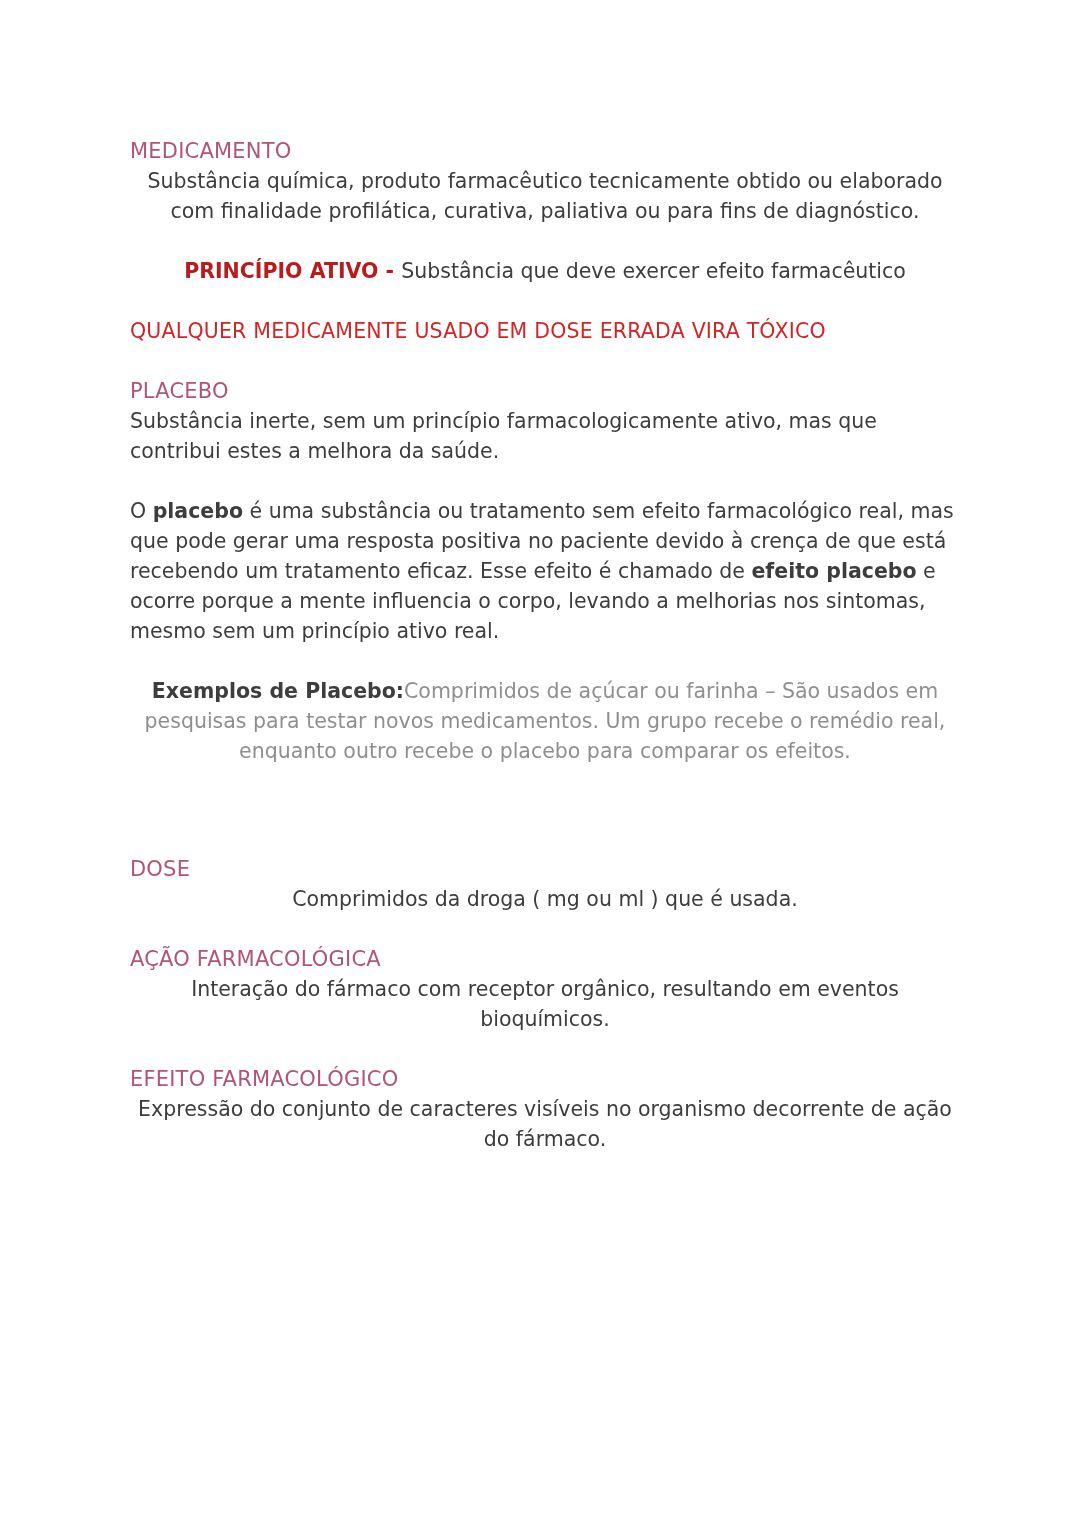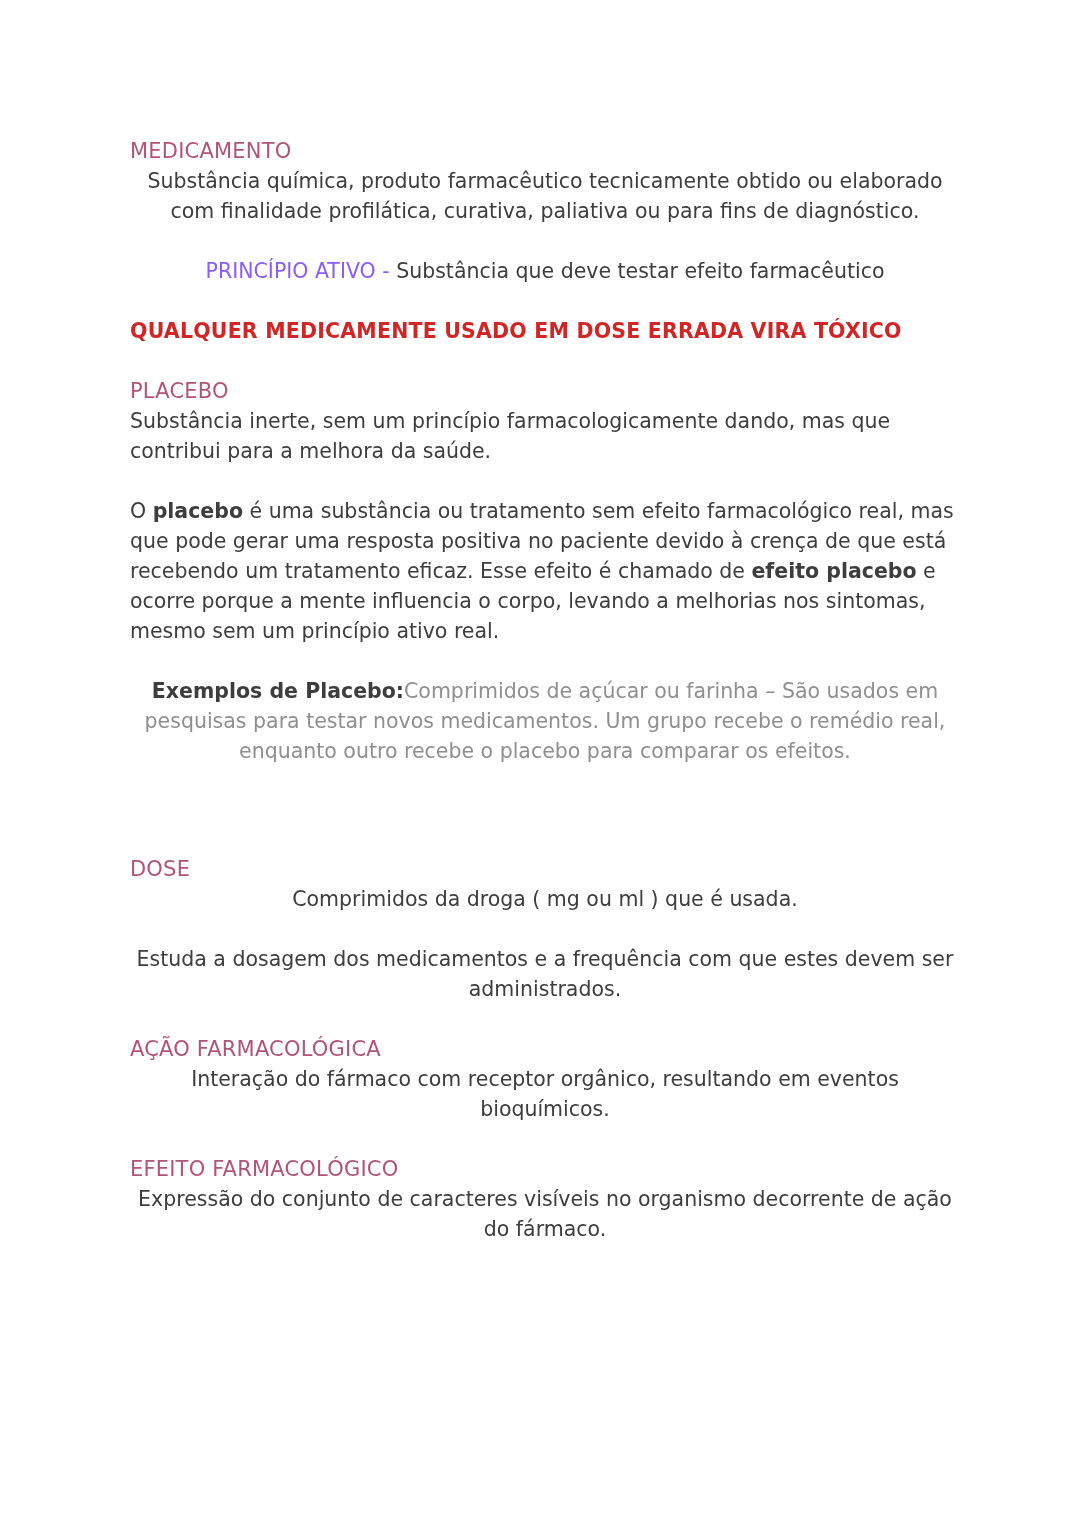--- a/index.html
+++ b/index.html
@@ -35,8 +35,8 @@
     letter-spacing: 0.2px;
   }
   .inline-heading {
-    color: #8b5cf6;
-    font-weight: 400;
+    color: #b91c1c;
+    font-weight: 700;
   }
   p.body-text {
     margin: 0 0 30px 0;

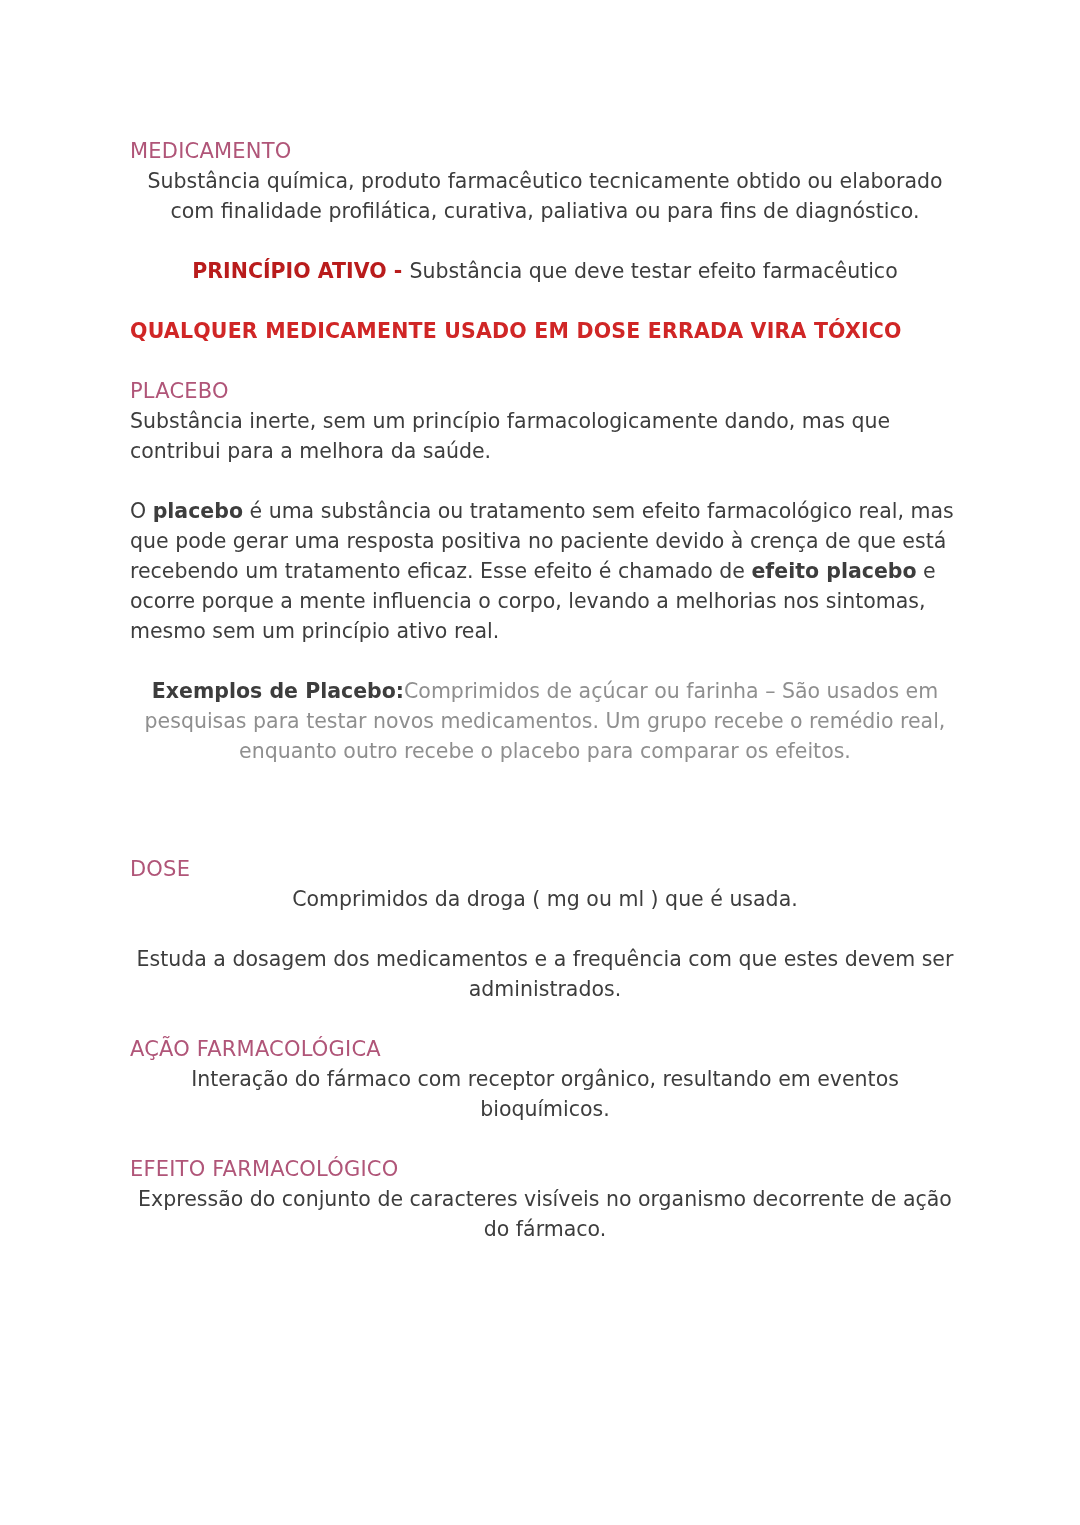--- a/index.html
+++ b/index.html
@@ -82,7 +82,7 @@
     </div>
 
     <div class="section">
-      <p class="body-text tight"><span class="inline-heading">PRINCÍPIO ATIVO - </span><span>Substância que deve testar efeito farmacêutico</span></p>
+      <p class="body-text tight"><span class="inline-heading">PRINCÍPIO ATIVO - </span><span>Substância que deve exercer efeito farmacêutico</span></p>
     </div>
 
 

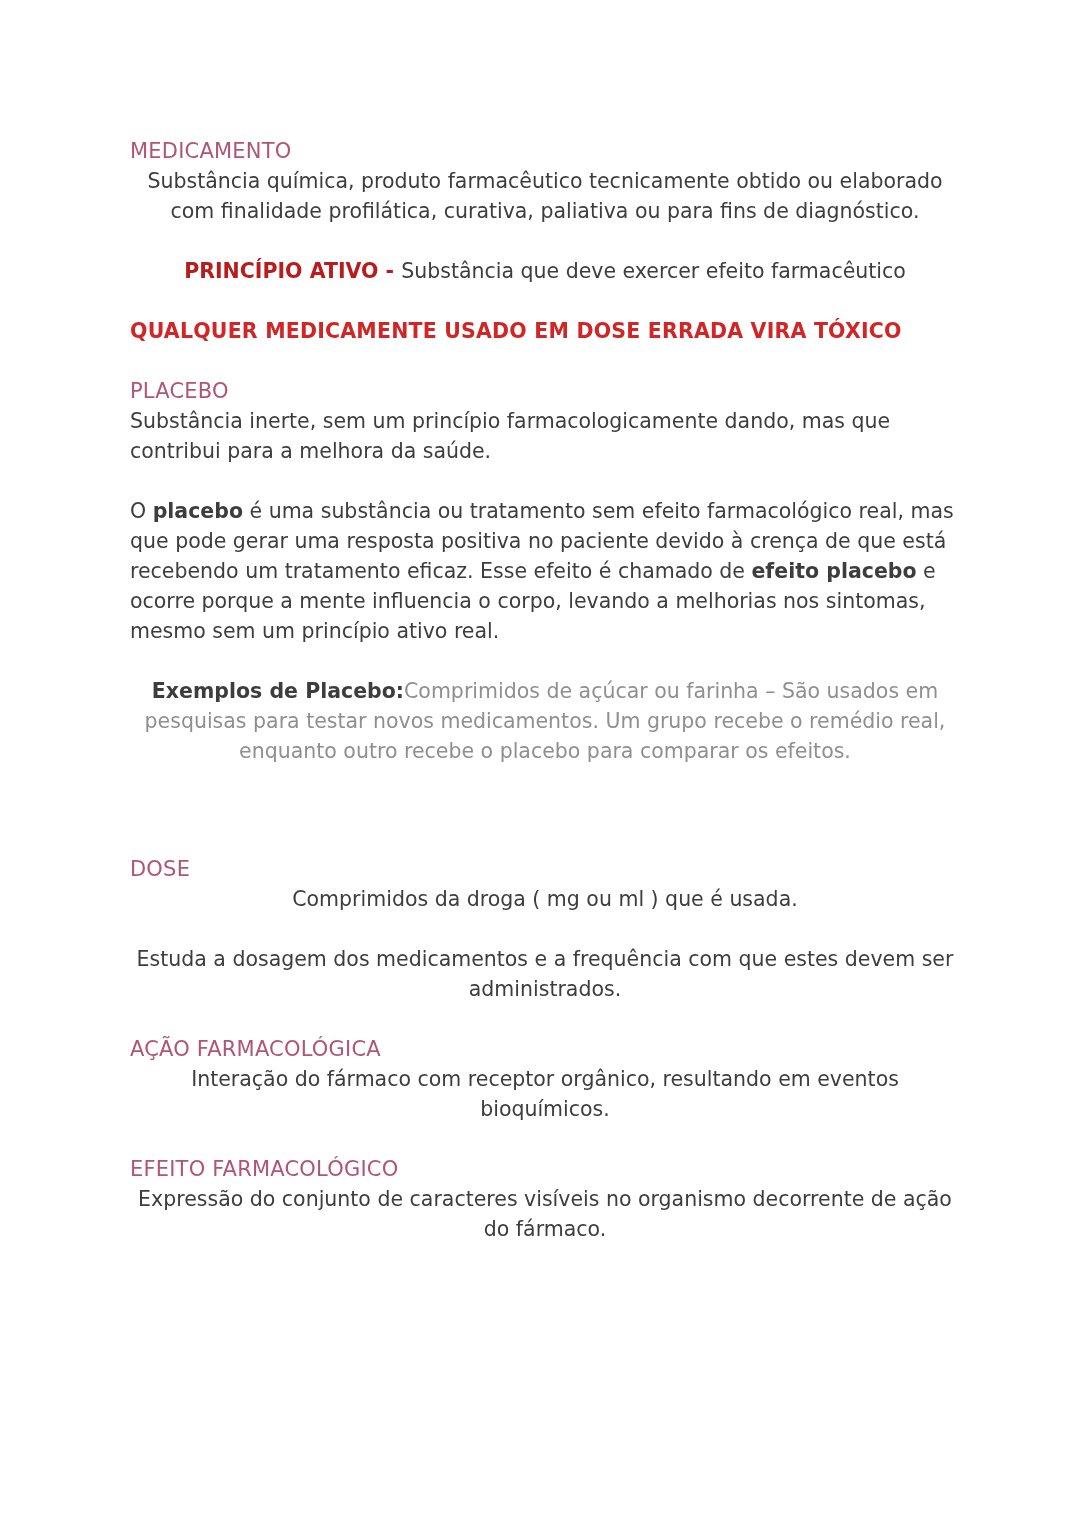--- a/index.html
+++ b/index.html
@@ -51,7 +51,7 @@
   }
   .alert-line {
     color: #d02626;
-    font-weight: 700;
+    font-weight: 400;
     letter-spacing: 0.2px;
     margin: 0 0 30px 0;
   }

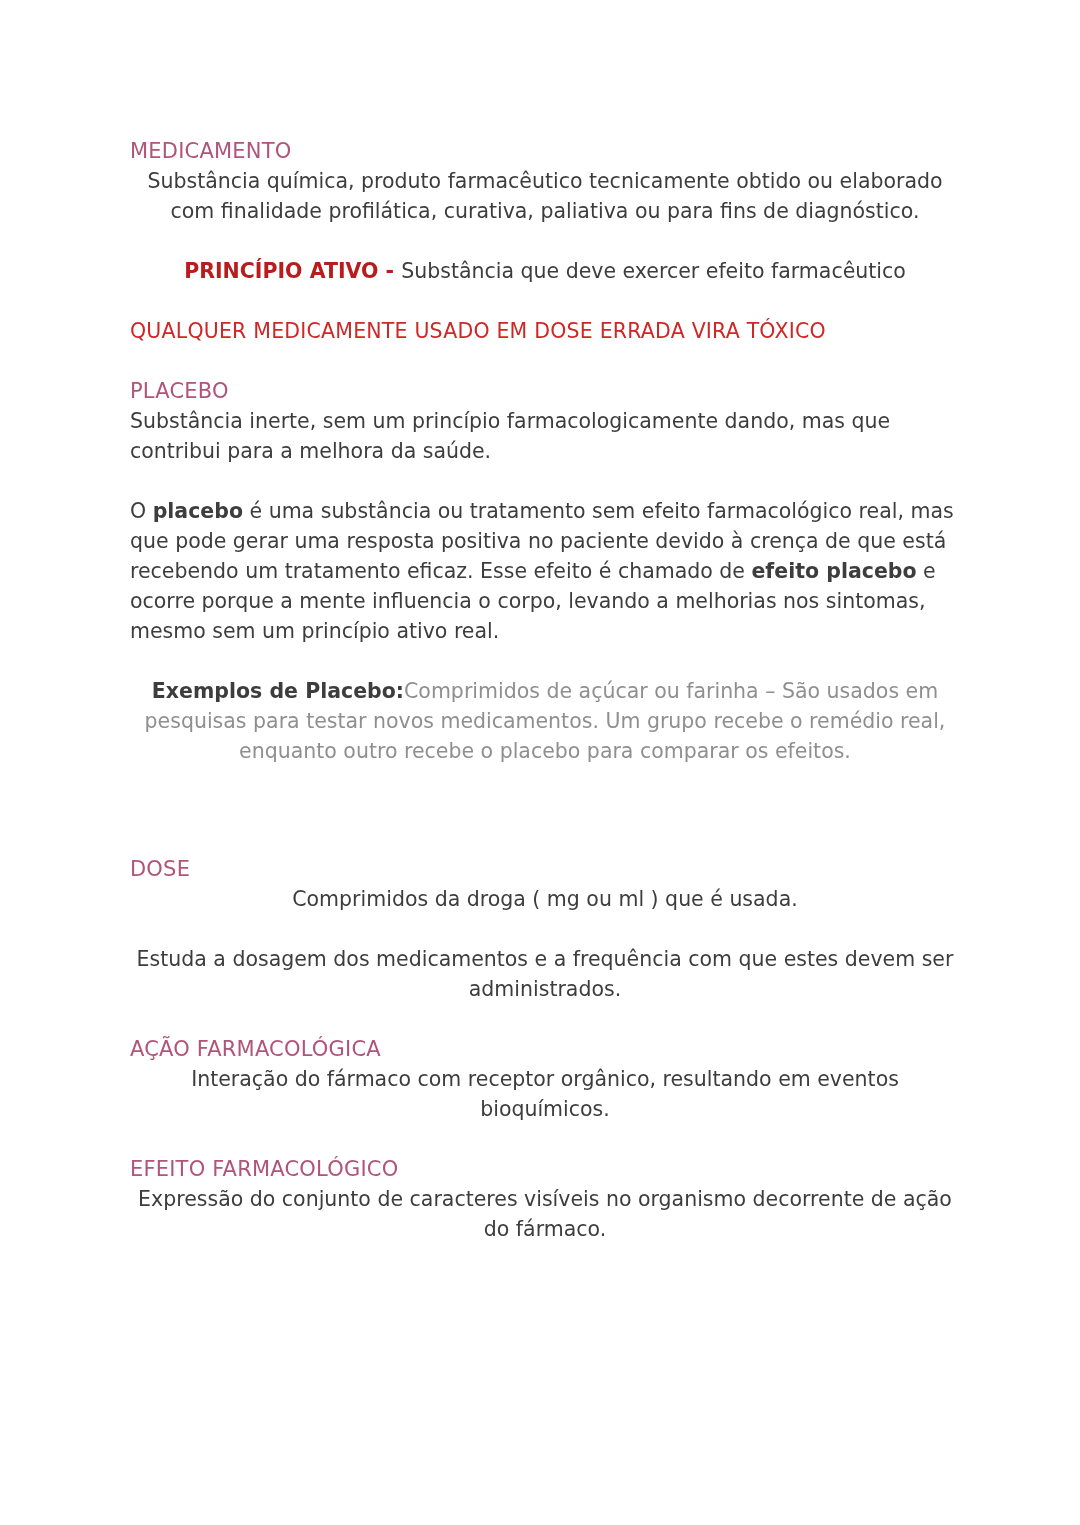--- a/index.html
+++ b/index.html
@@ -90,7 +90,7 @@
 
     <div class="section">
       <h2 class="sec-heading">PLACEBO</h2>
-      <p class="body-text">Substância inerte, sem um princípio farmacologicamente dando, mas que contribui para a melhora da saúde.</p>
+      <p class="body-text">Substância inerte, sem um princípio farmacologicamente ativo, mas que contribui estes a melhora da saúde.</p>
 
       <p class="body-text"><span>O </span><span class="bold">placebo</span><span> é uma substância ou tratamento sem efeito farmacológico real, mas que pode gerar uma resposta positiva no paciente devido à crença de que está recebendo um tratamento eficaz. Esse efeito é chamado de </span><span class="bold">efeito placebo</span><span> e ocorre porque a mente influencia o corpo, levando a melhorias nos sintomas, mesmo sem um princípio ativo real.</span></p>
 

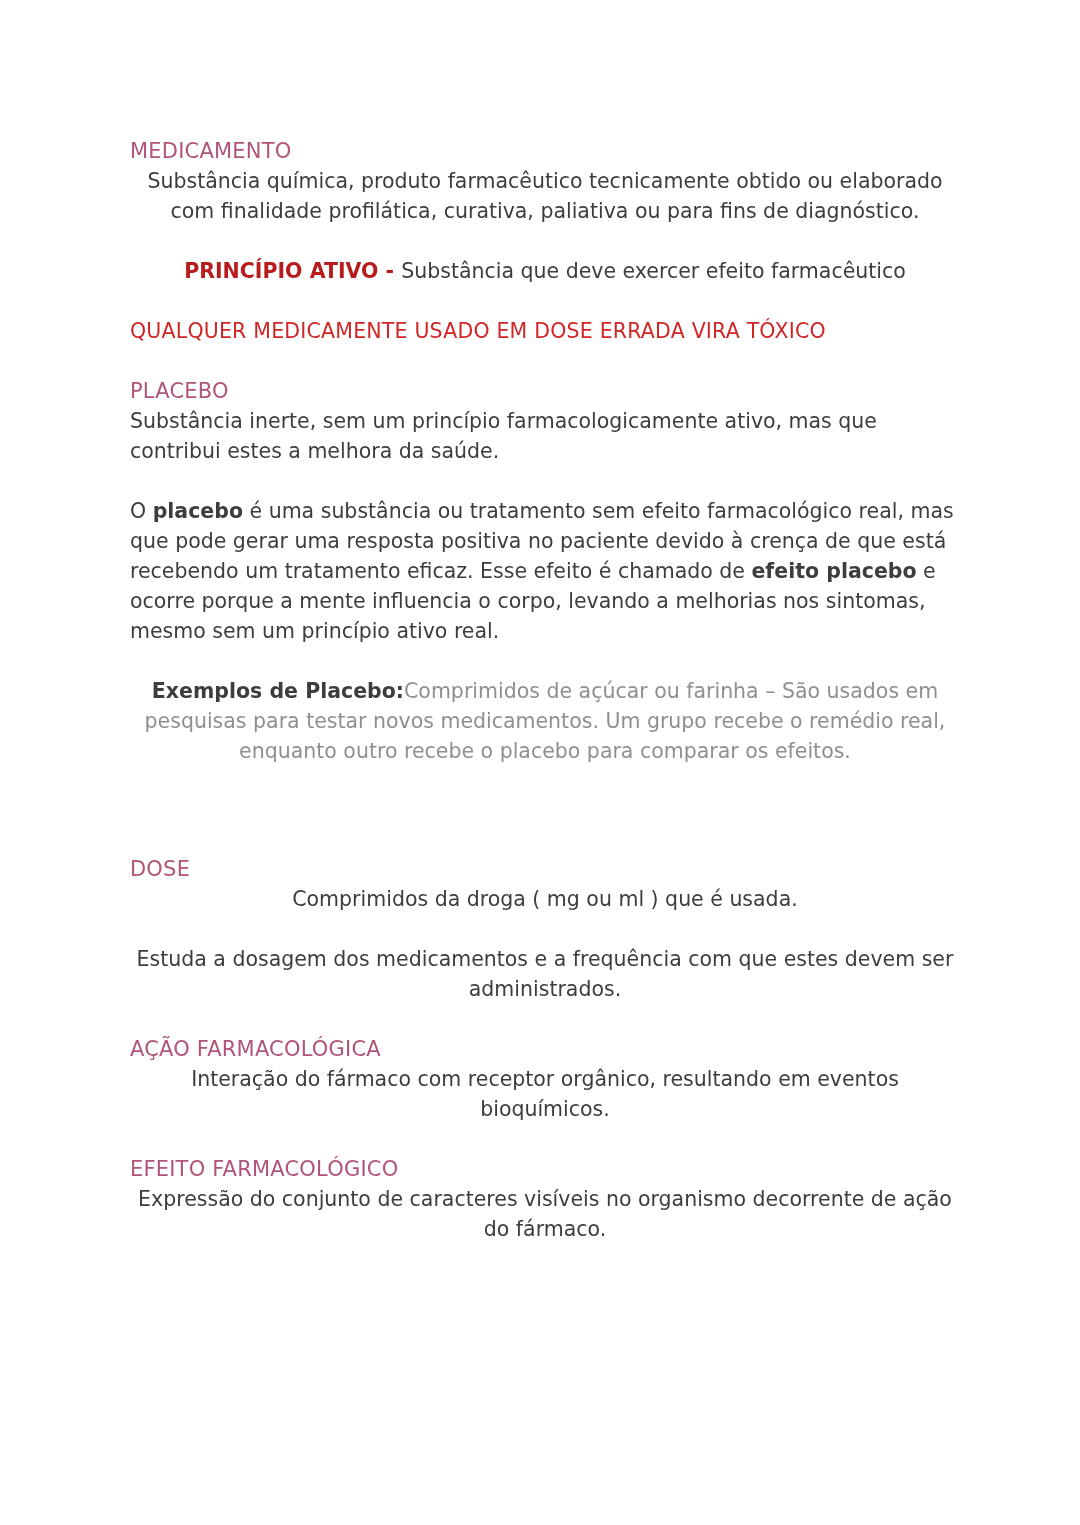--- a/index.html
+++ b/index.html
@@ -105,7 +105,6 @@
     </div>
 
     <div class="section">
-      <p class="body-text tight">Estuda a dosagem dos medicamentos e a frequência com que estes devem ser administrados.</p>
     </div>
 
     <div class="section">

